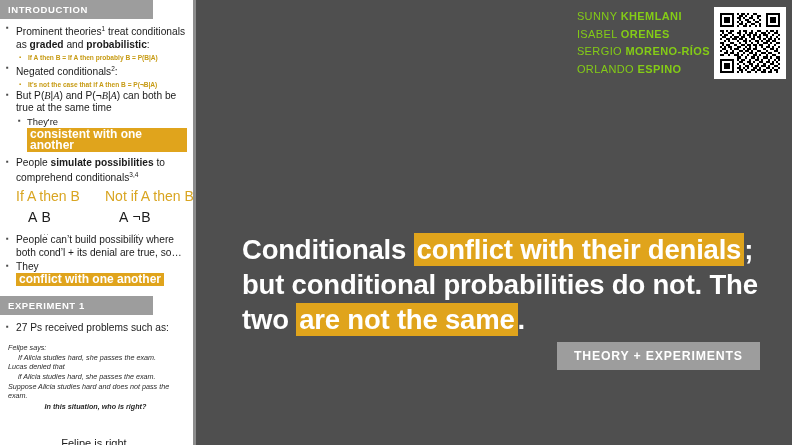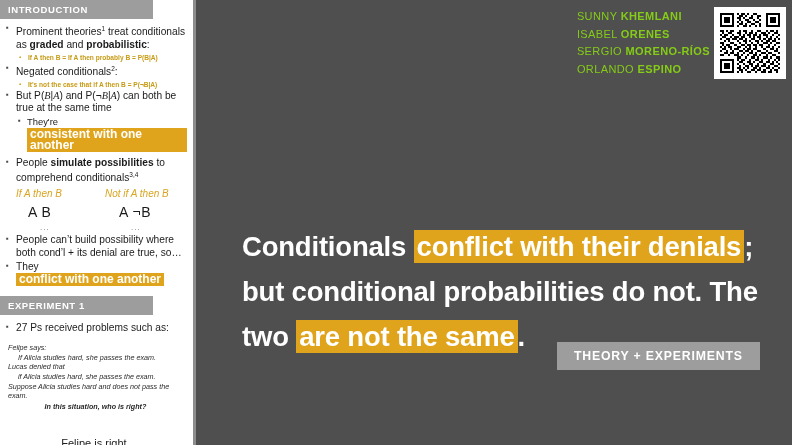--- a/index.html
+++ b/index.html
@@ -86,9 +86,8 @@
   }
   .model-col { position: absolute; top: 0; }
   .model-title {
-    font-style: italic;
     color: #d9a521;
-    font-size: 10px;
+    font-size: 14px;
     white-space: nowrap;
   }
   .model-row {

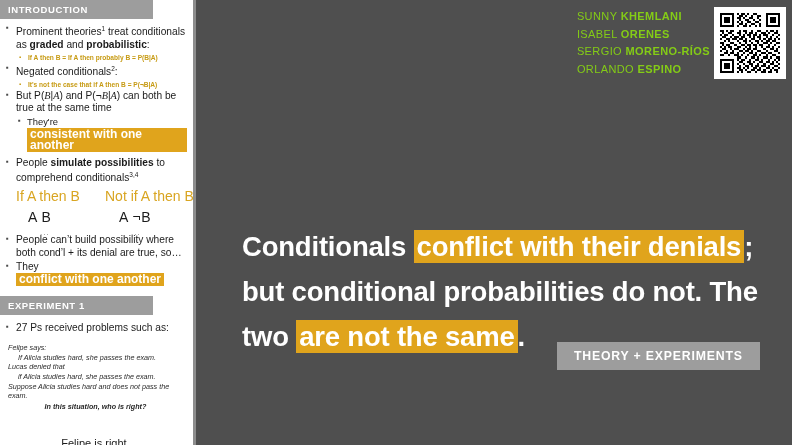--- a/index.html
+++ b/index.html
@@ -147,12 +147,12 @@
   #qr-box svg { display: block; }
 
   #headline {
-    position: absolute; left: 46px; top: 224px;
+    position: absolute; left: 46px; top: 232px;
     width: 540px;
     color: #ffffff;
     font-weight: bold;
     font-size: 27.5px;
-    line-height: 45px;
+    line-height: 35px;
     letter-spacing: -0.2px;
   }
   #headline .mark {

